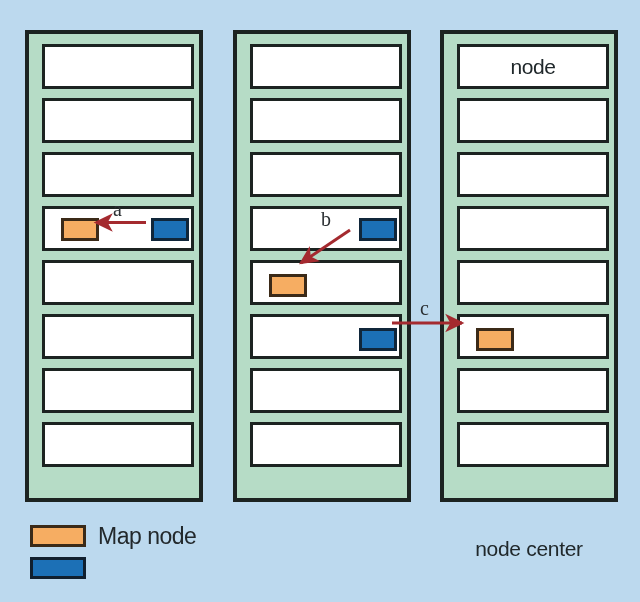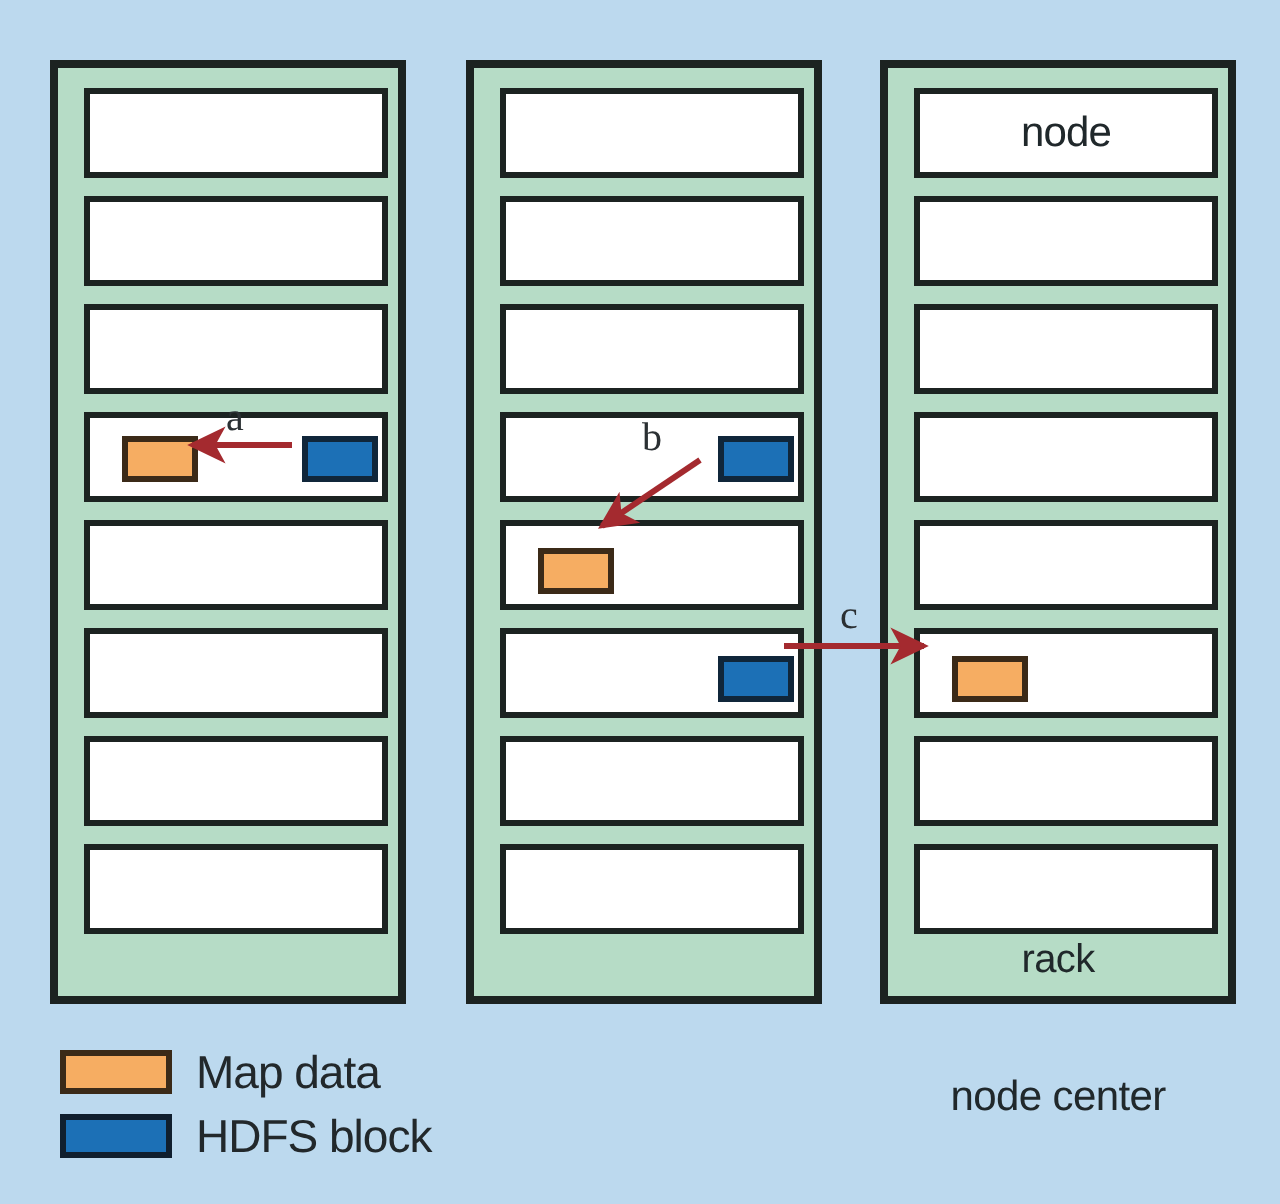--- a/index.html
+++ b/index.html
@@ -181,7 +181,6 @@
     </div>
     <div class="node" style="top:334px"></div>
     <div class="node" style="top:388px"></div>
-    <div class="rack-label">rack</div>
   </div>
 
   <svg id="arrows" viewBox="0 0 640 602" width="640" height="602">

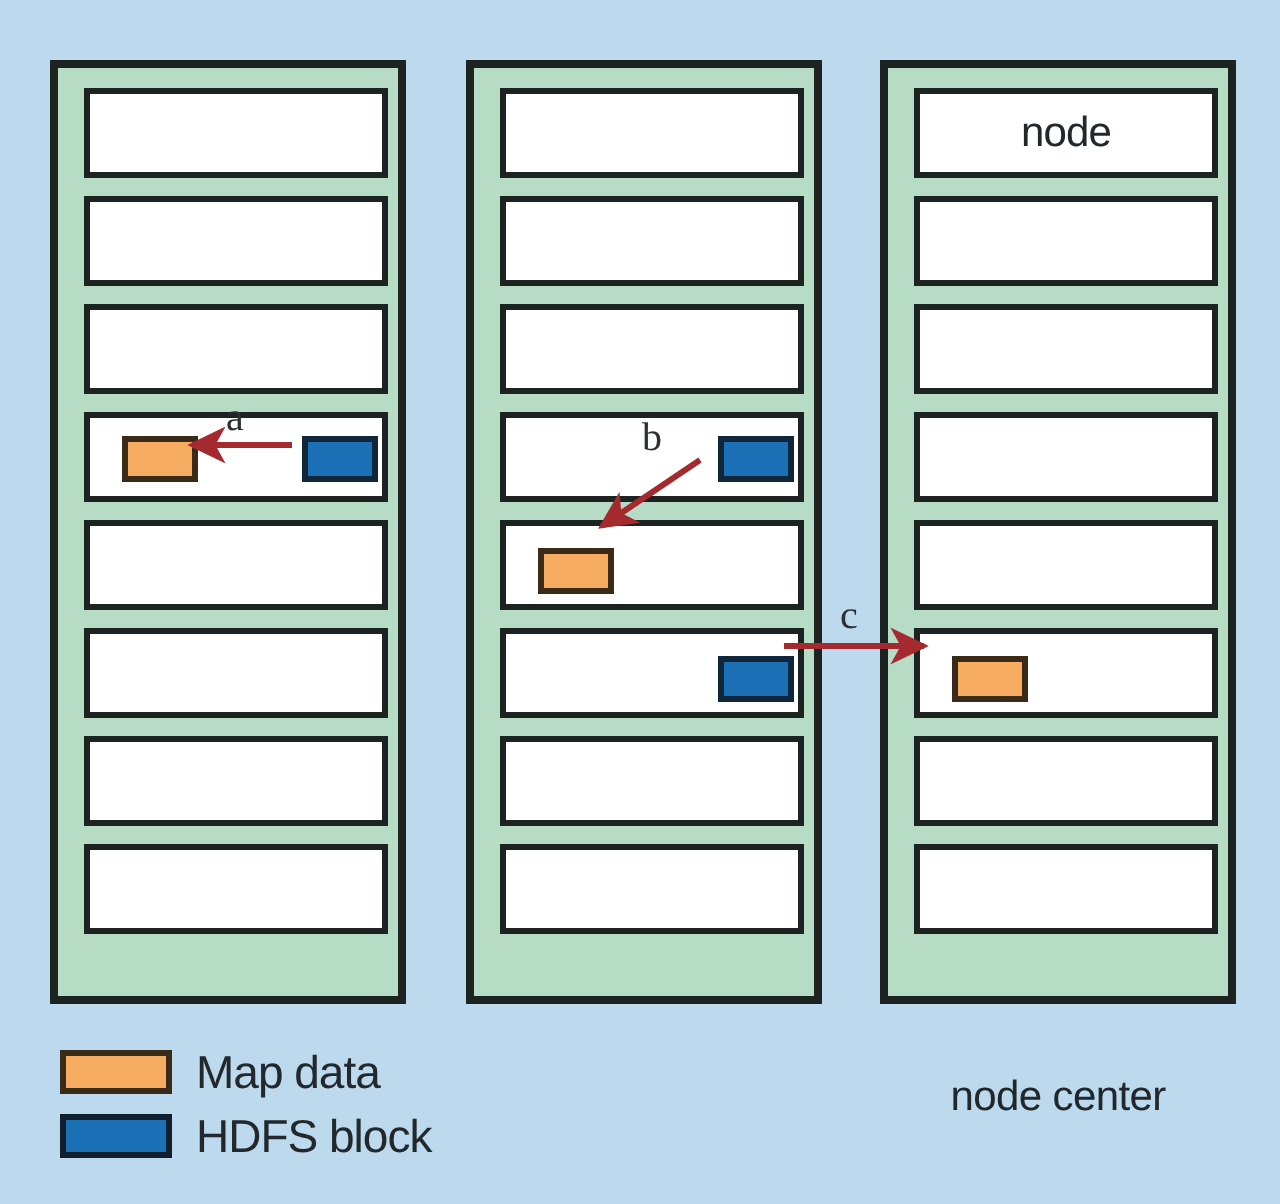--- a/index.html
+++ b/index.html
@@ -210,7 +210,7 @@
   <div class="legend">
     <div class="legend-row">
       <div class="legend-swatch map"></div>
-      <div class="legend-text">Map data</div>
+      <div class="legend-text">Map node</div>
     </div>
     <div class="legend-row">
       <div class="legend-swatch hdfs"></div>

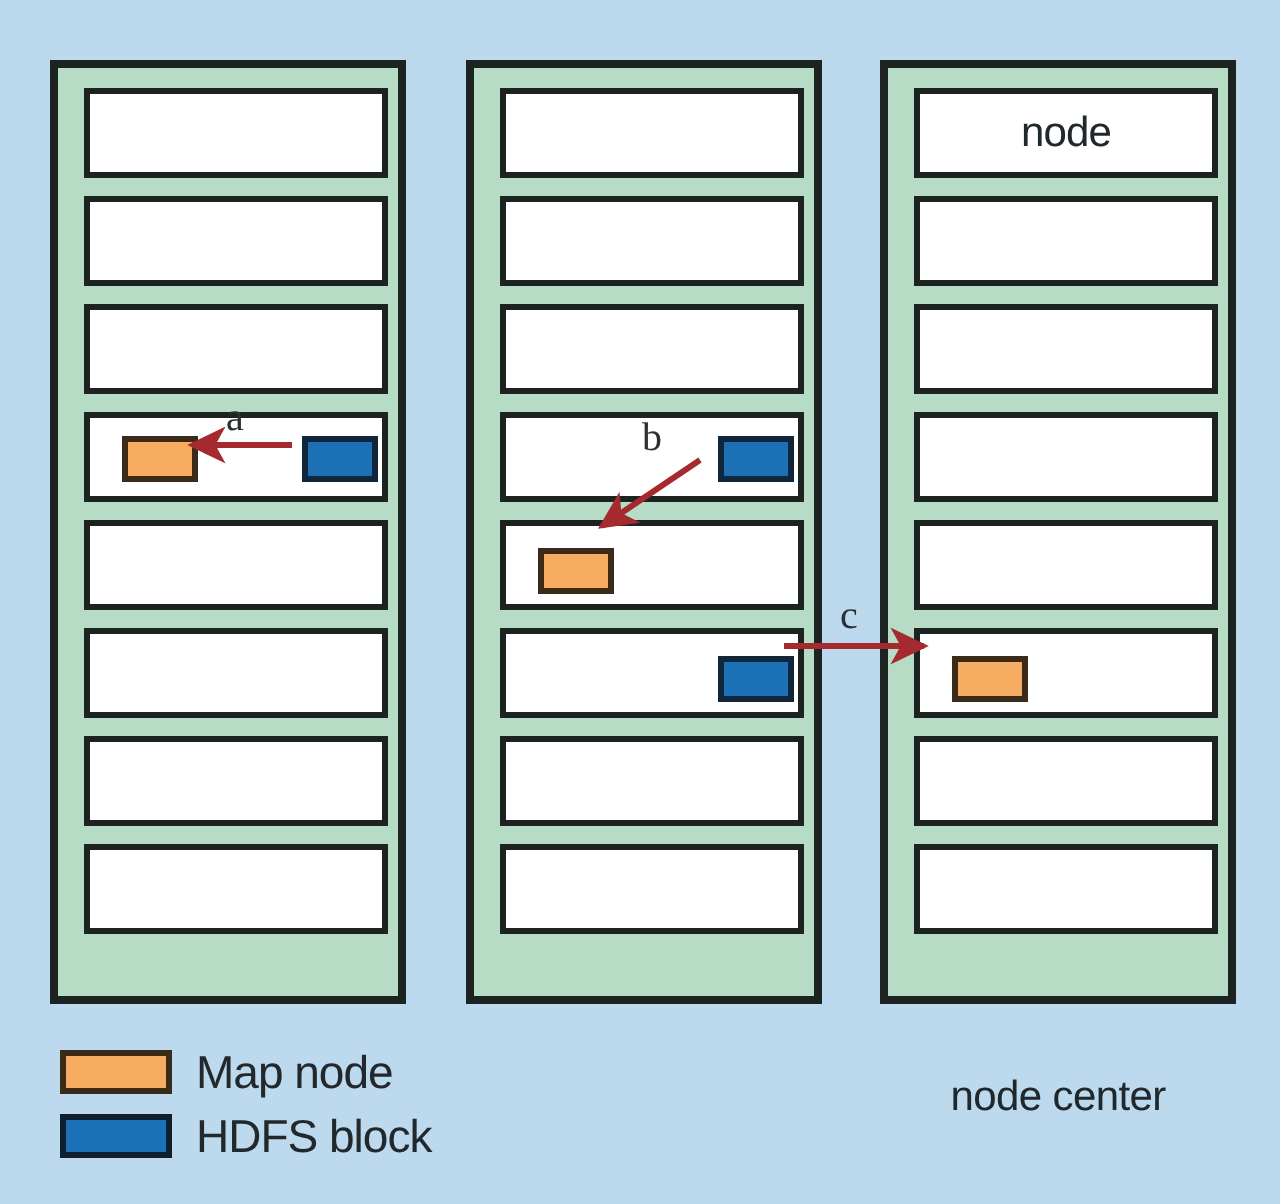--- a/index.html
+++ b/index.html
@@ -214,7 +214,6 @@
     </div>
     <div class="legend-row">
       <div class="legend-swatch hdfs"></div>
-      <div class="legend-text">HDFS block</div>
     </div>
   </div>
 

